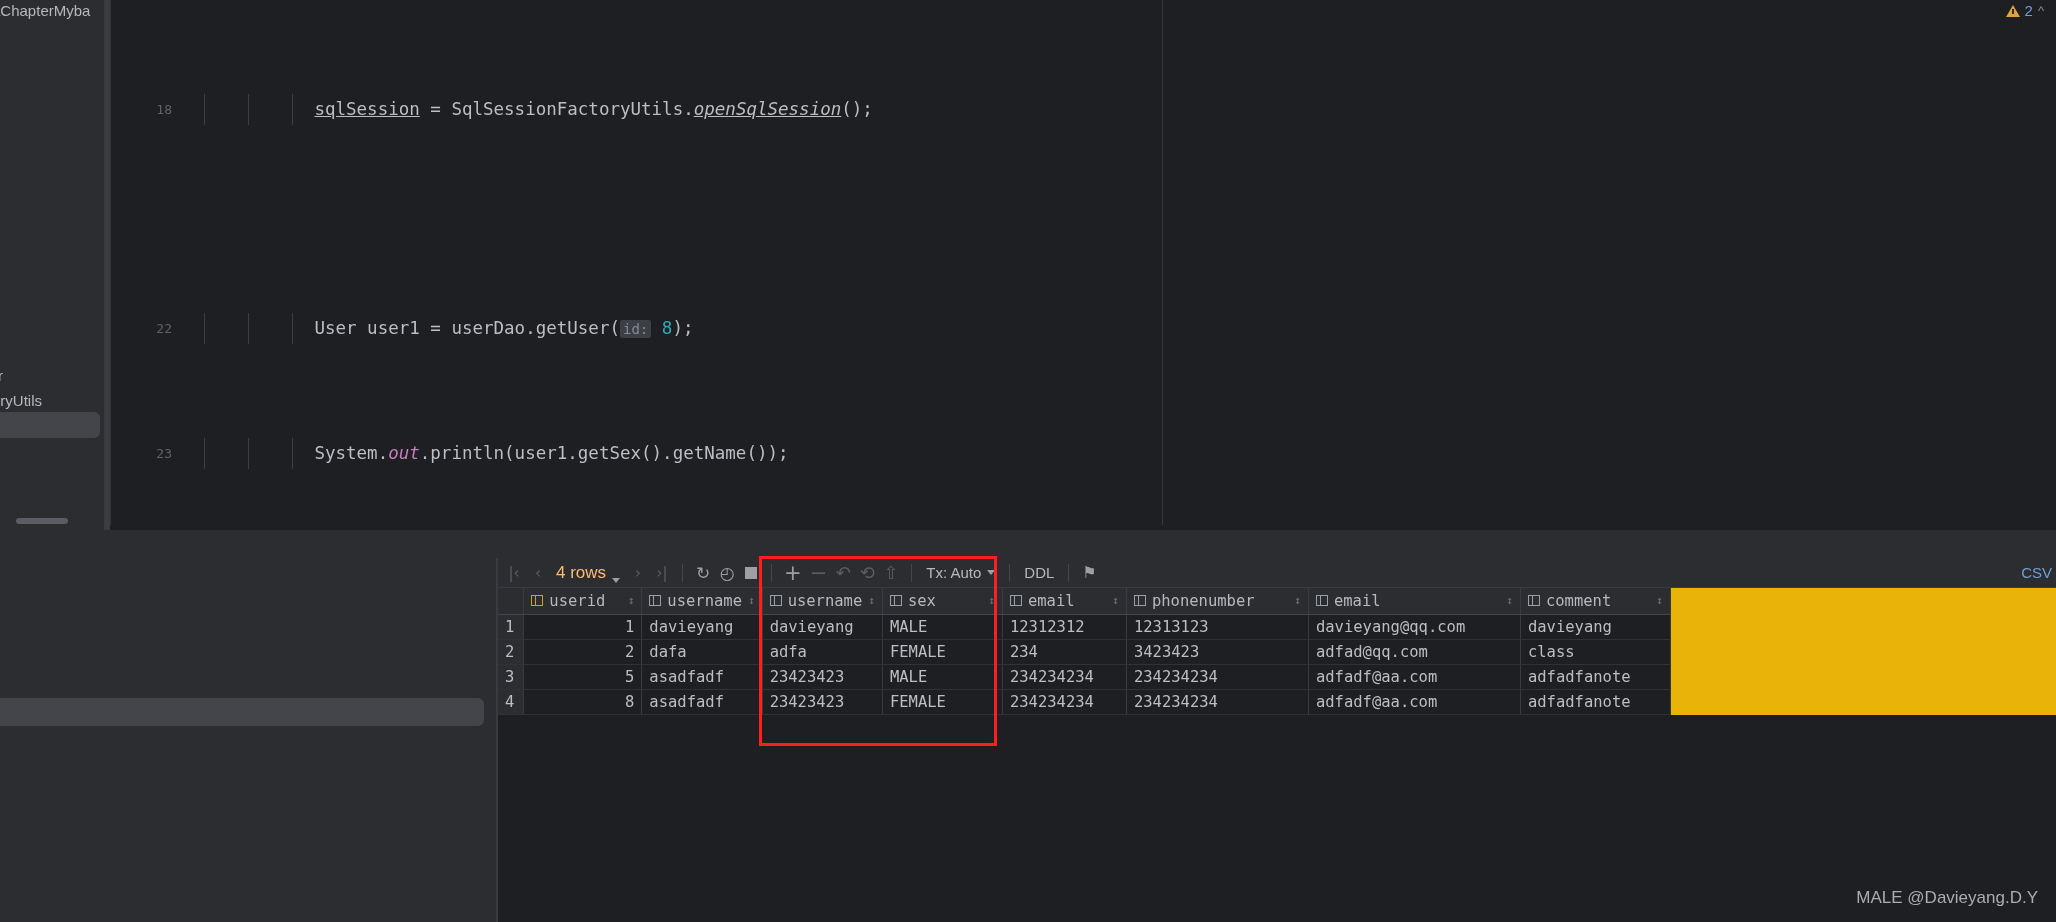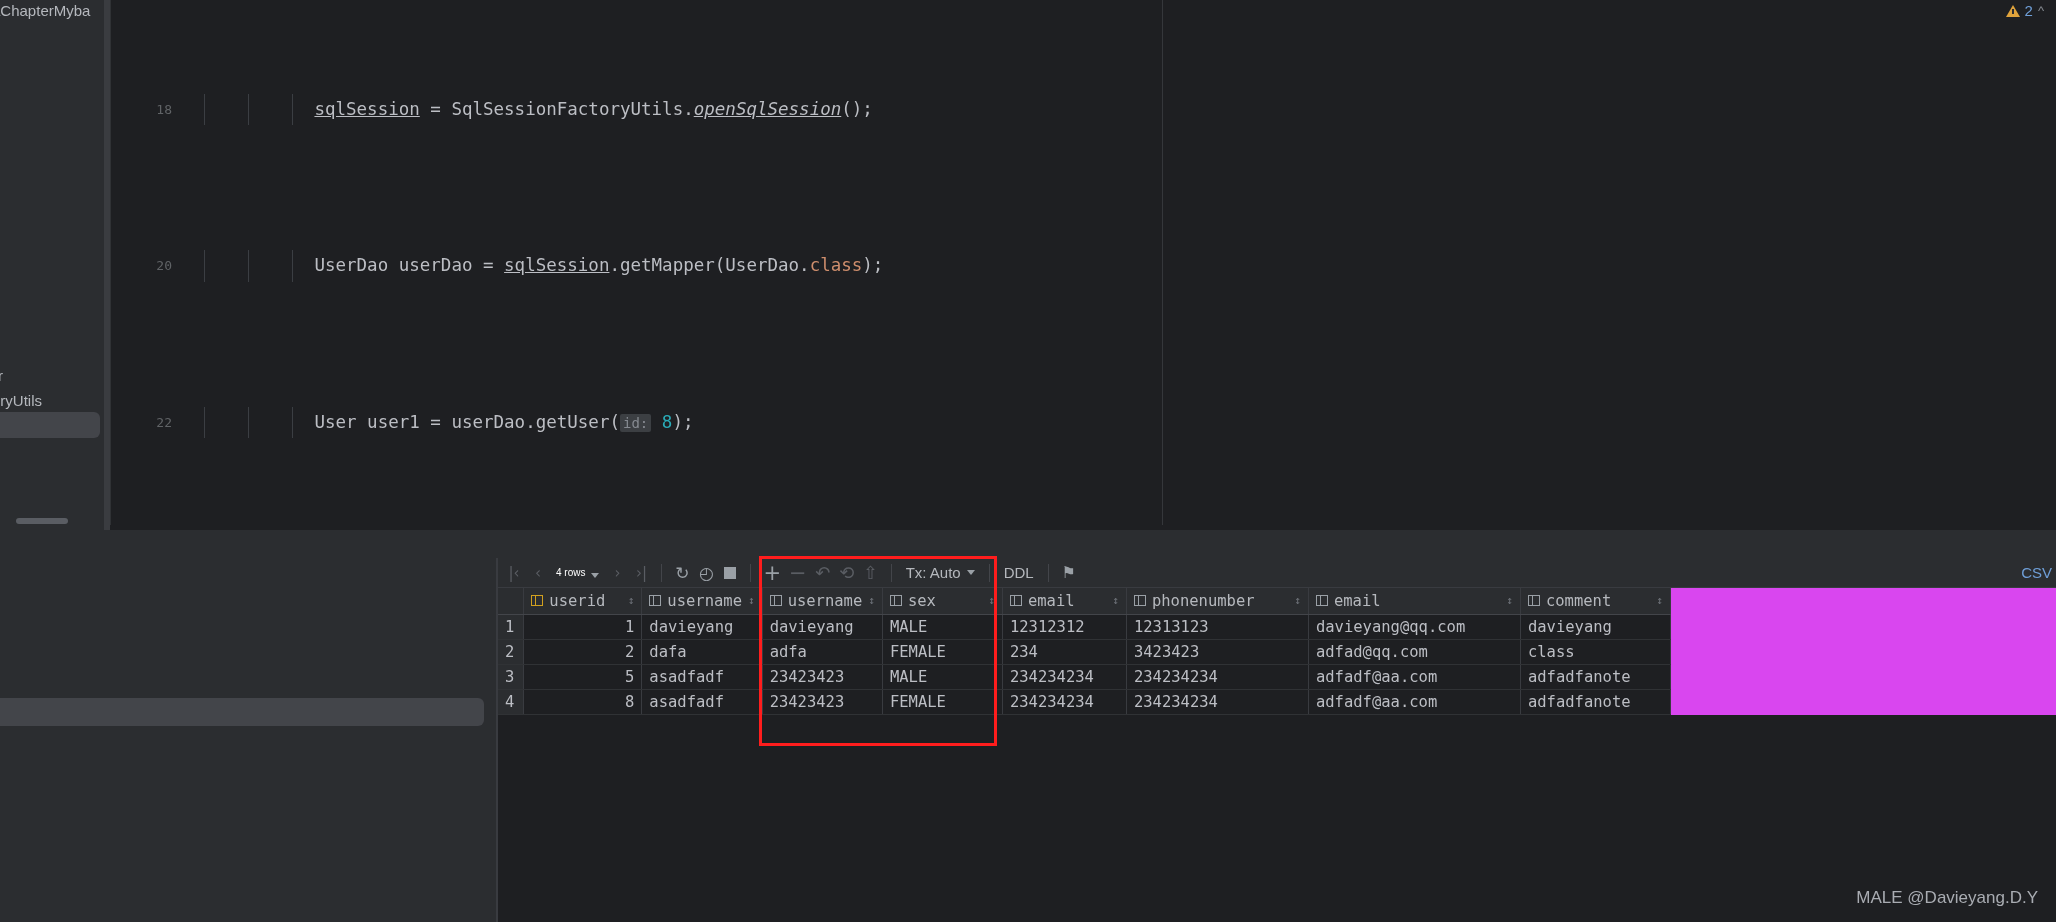--- a/index.html
+++ b/index.html
@@ -272,11 +272,6 @@
       </div>
 
 
-      <div class="code-line">
-        <span class="ln">20</span>
-        <span class="guide g1"></span><span class="guide g2"></span><span class="guide g3"></span>
-        <span class="code-txt">            UserDao userDao = <span class="t-undl">sqlSession</span>.getMapper(UserDao.<span class="t-kw">class</span>);</span>
-      </div>
 
 
       <div class="code-line">

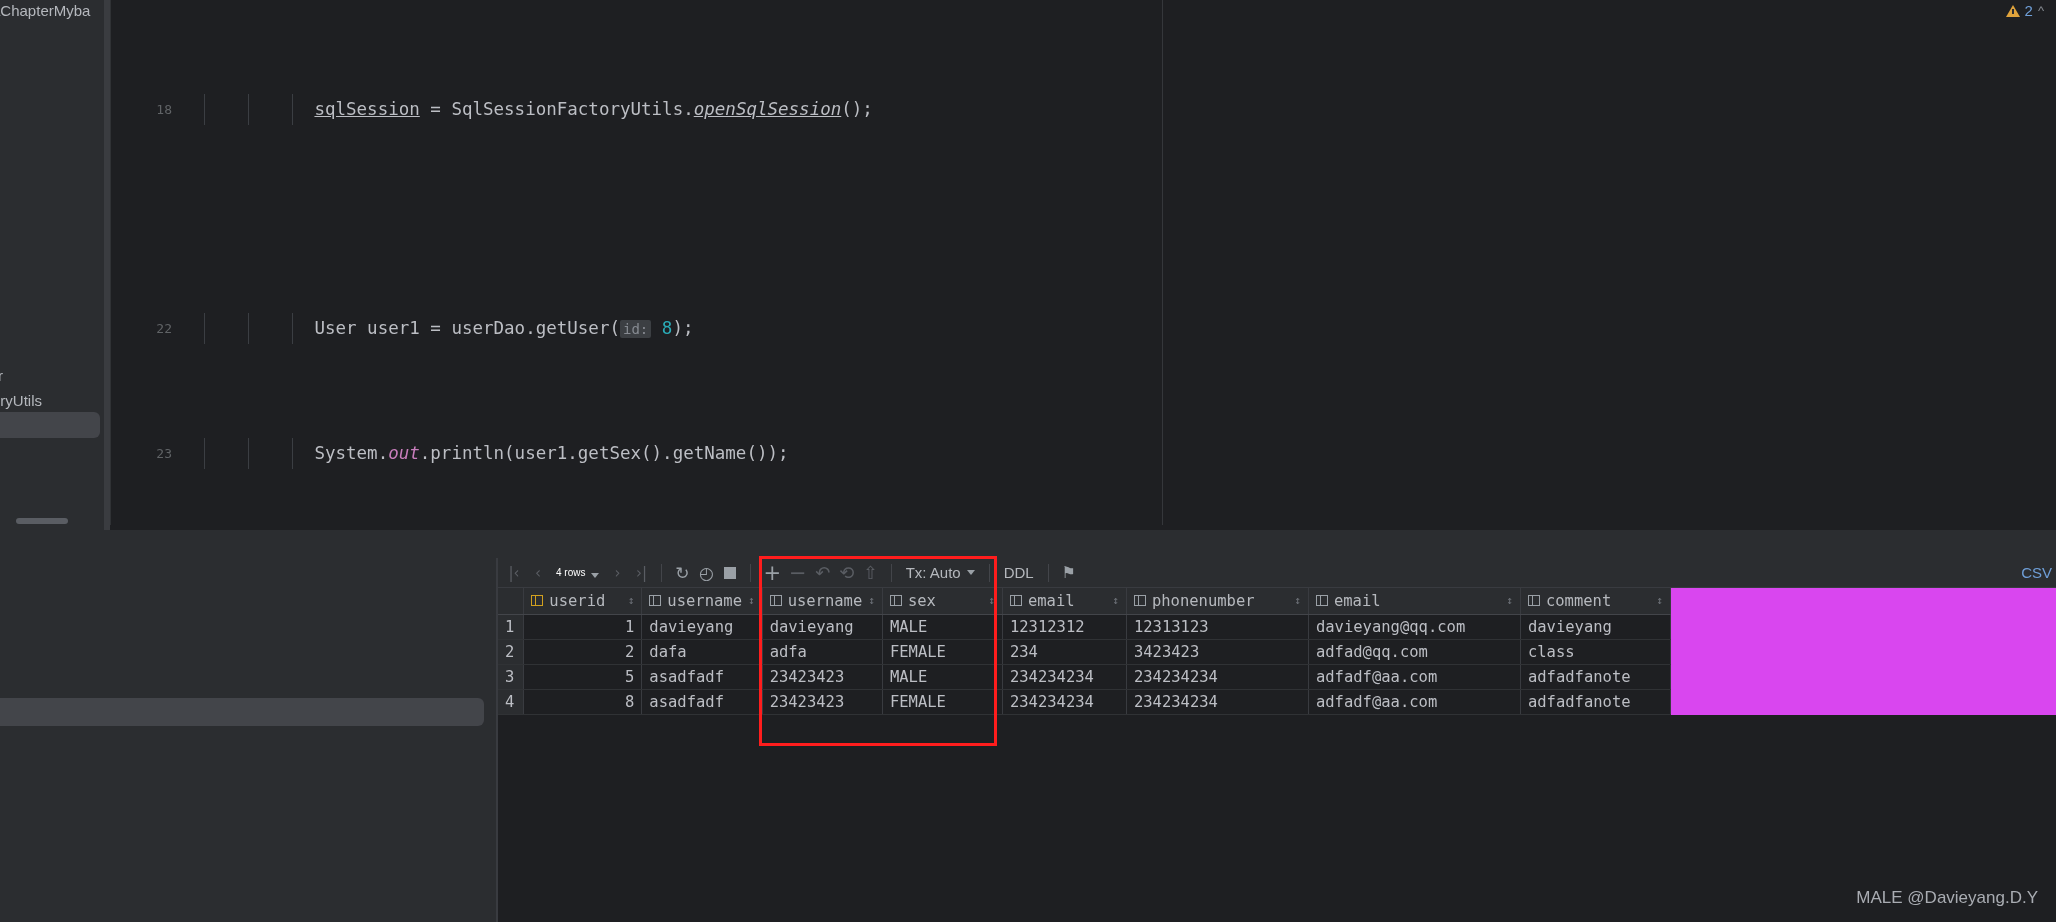--- a/index.html
+++ b/index.html
@@ -182,8 +182,8 @@
   }
   .tb-btn.dim { color: #5a5d63; }
   .rows-chip {
-    display: flex; align-items: flex-end; gap: 6px; color: #ffffff;
-    font-size: 10px; padding: 0 6px;
+    display: flex; align-items: flex-end; gap: 6px; color: #fdba74;
+    font-size: 17px; padding: 0 6px;
   }
   .chev-d {
     width: 0; height: 0; border-left: 4px solid transparent; border-right: 4px solid transparent;

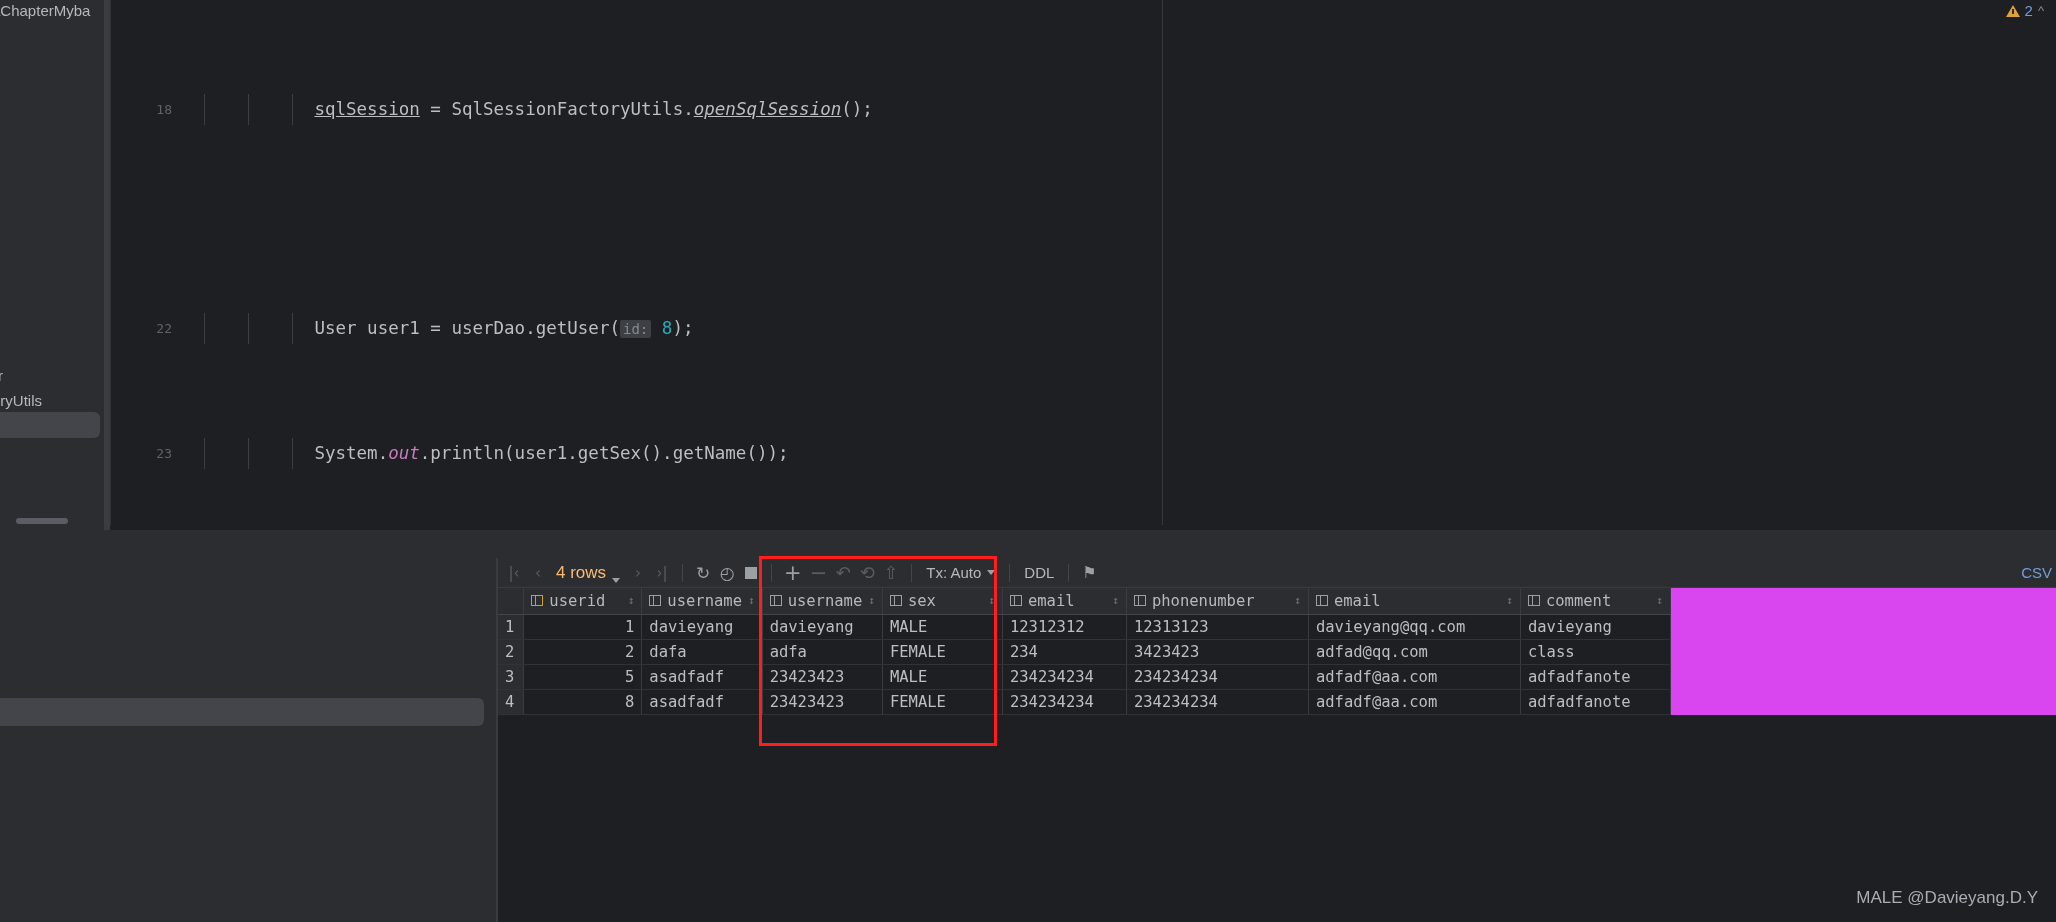--- a/index.html
+++ b/index.html
@@ -201,7 +201,7 @@
   }
 
   
-  .grid-wrap { position: relative; background: #d946ef; }
+  .grid-wrap { position: relative; background: #eab308; }
   table.grid {
     border-collapse: collapse; table-layout: fixed;
     font-family: "DejaVu Sans Mono", "Liberation Mono", monospace;

